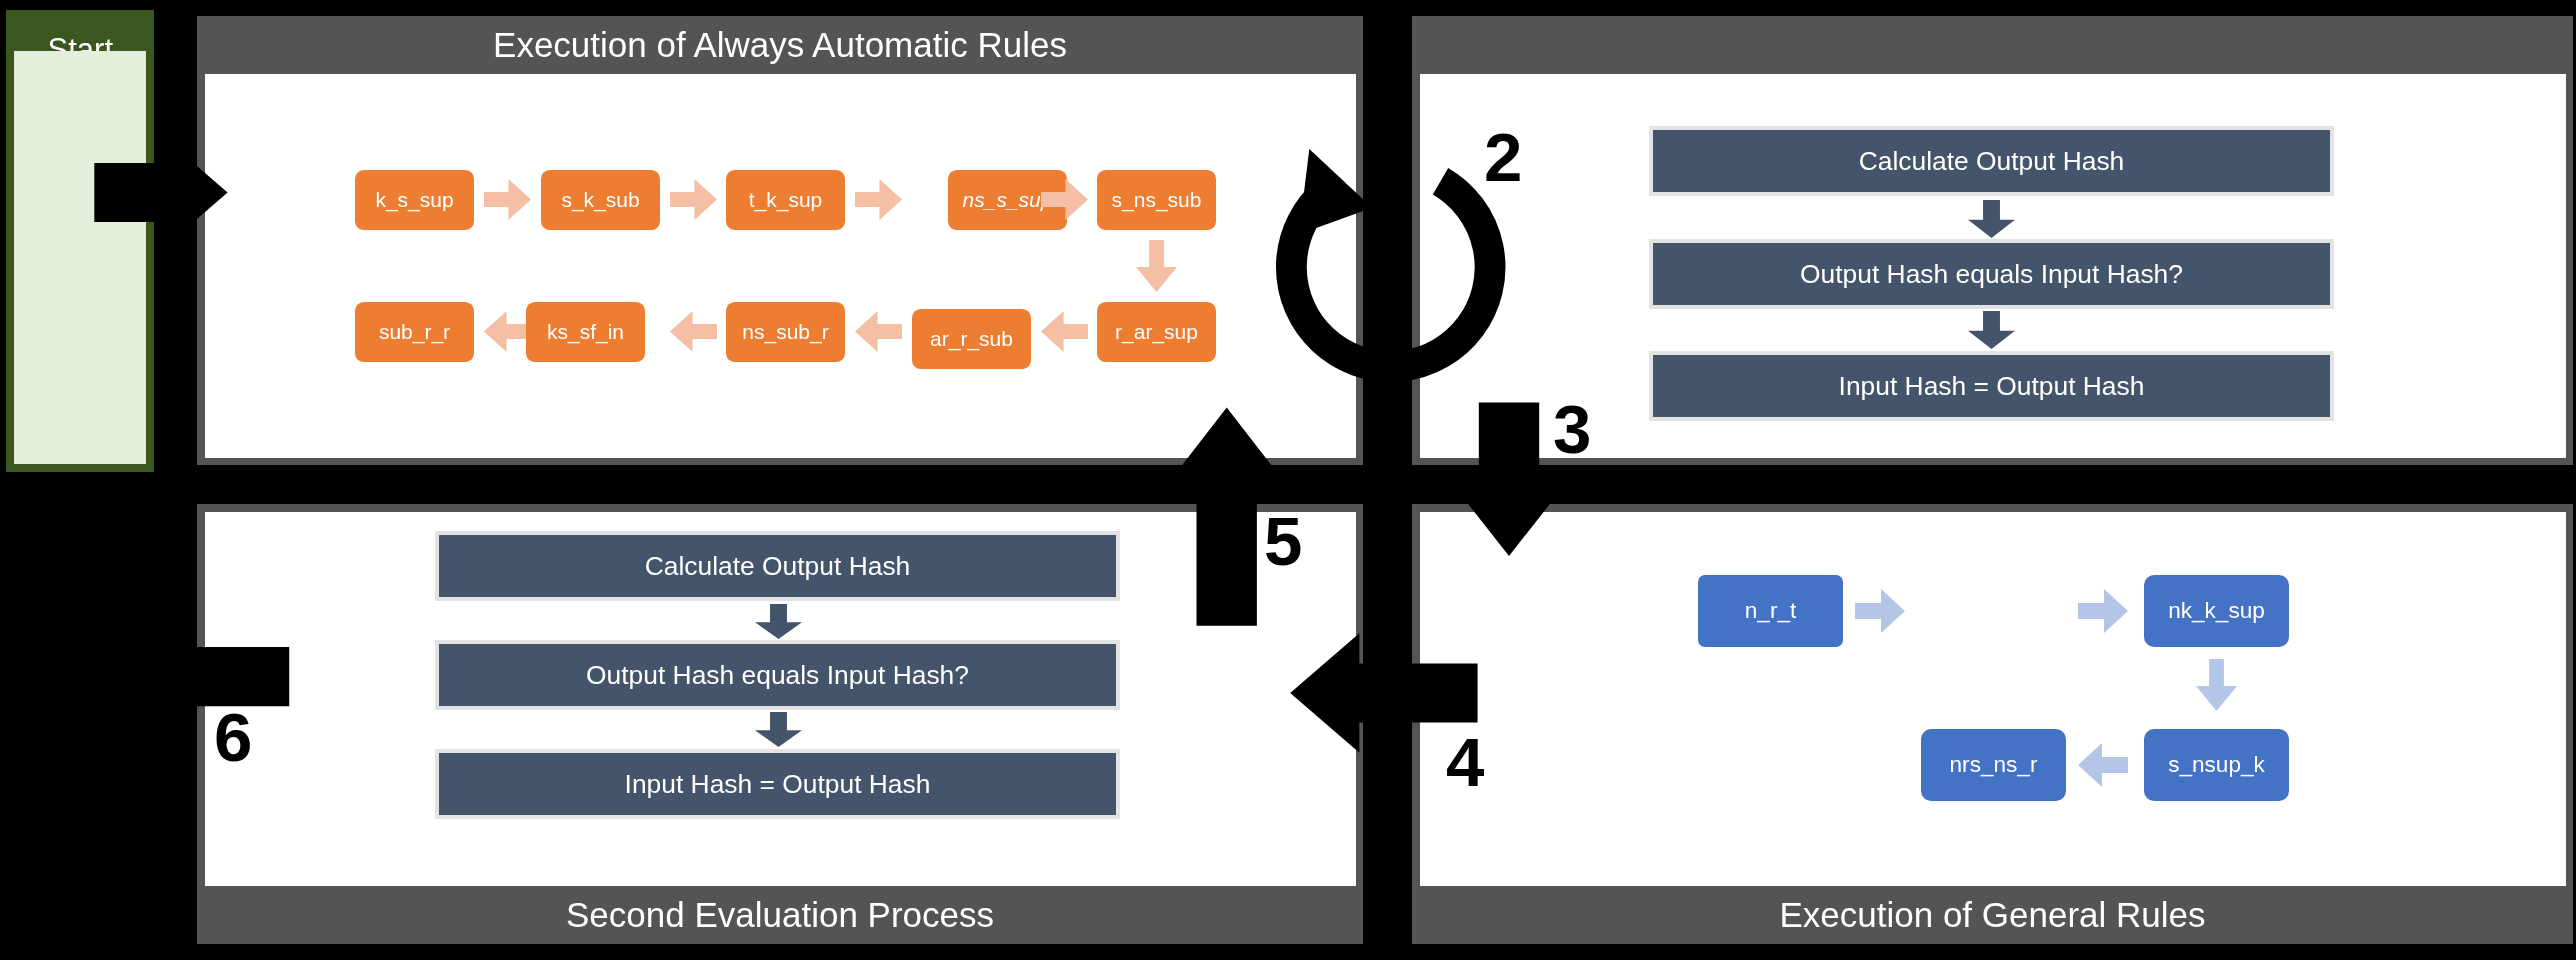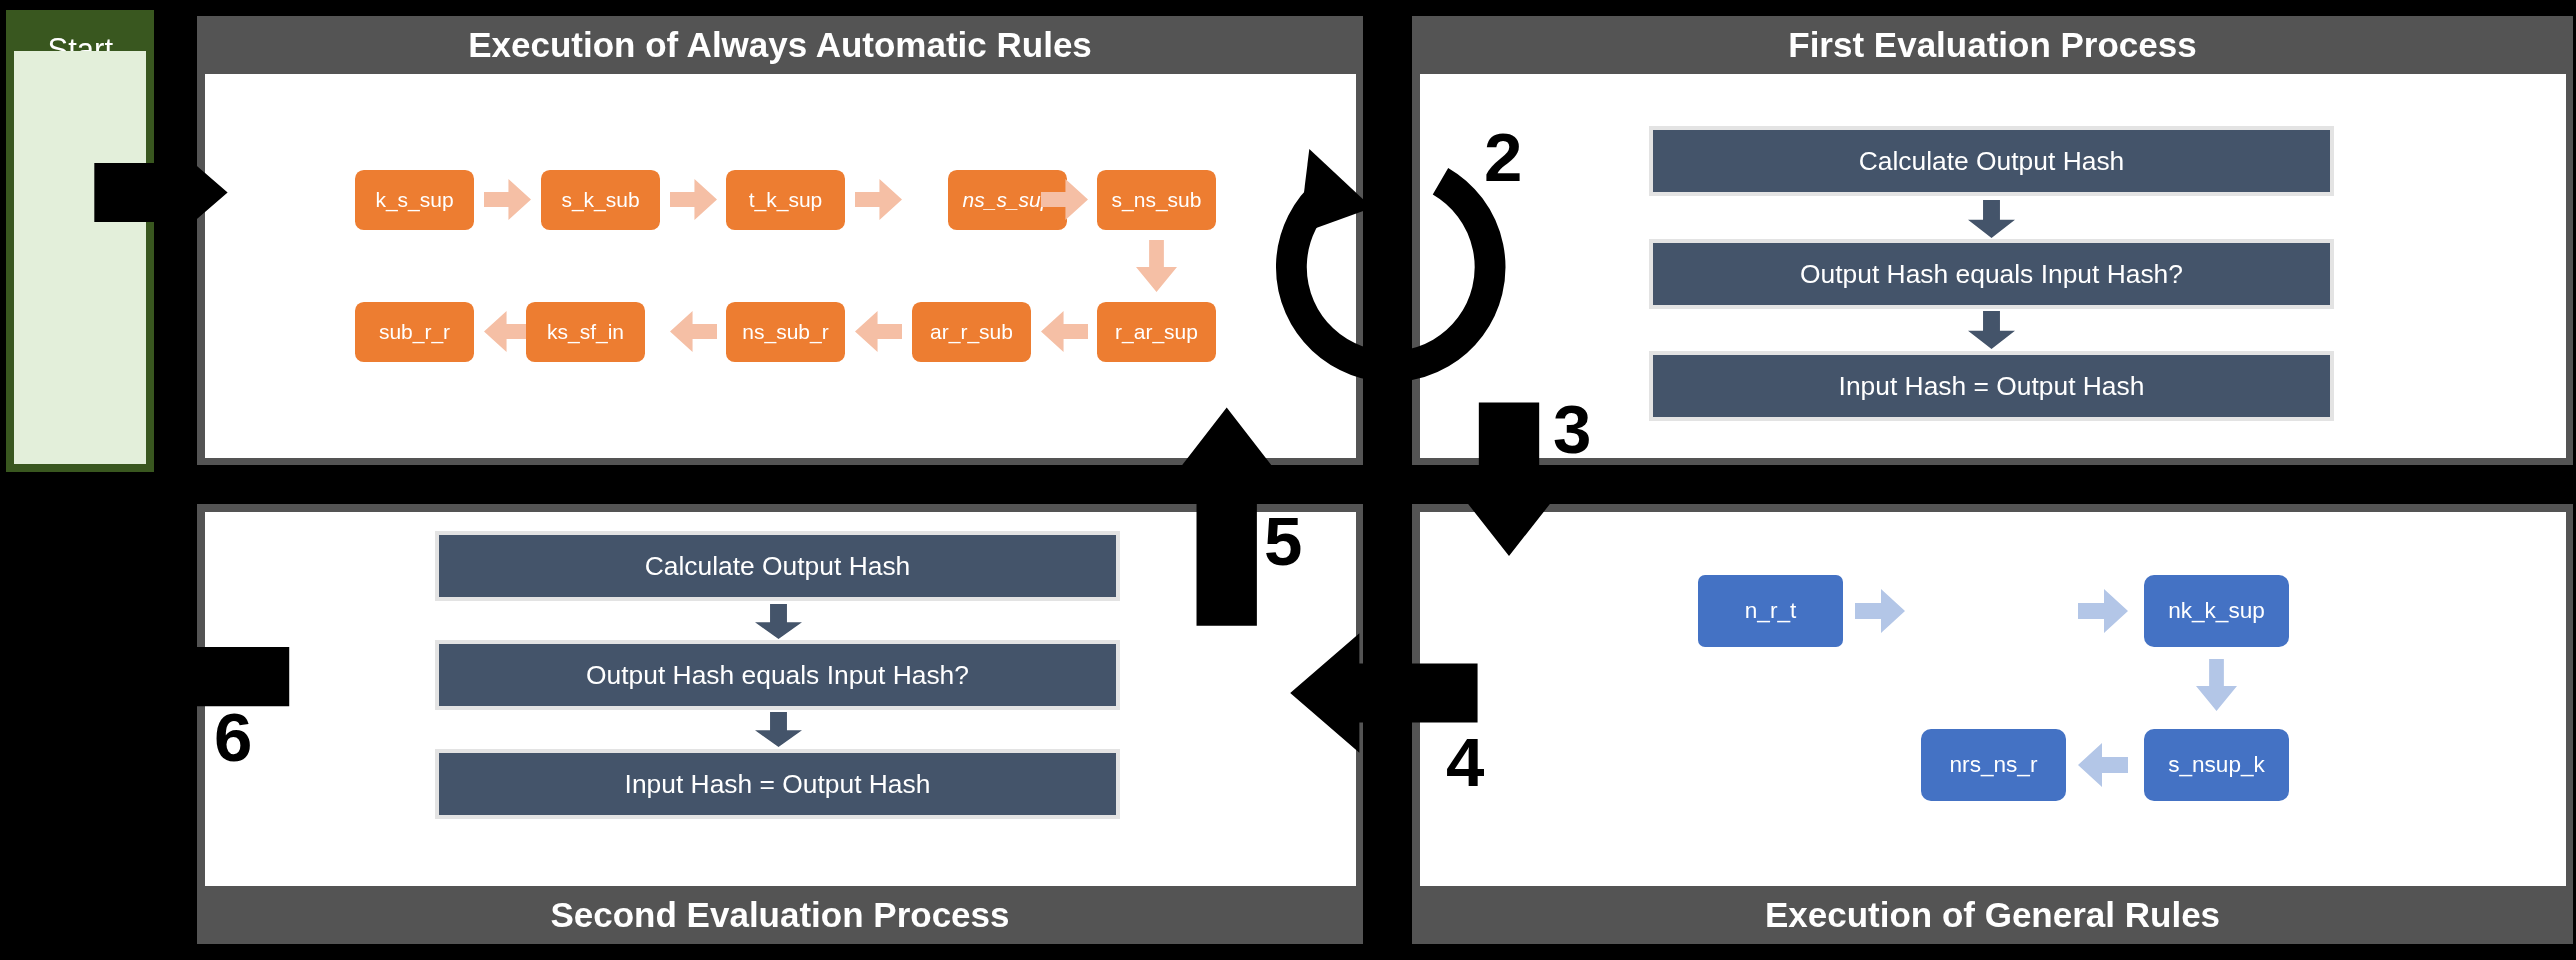--- a/index.html
+++ b/index.html
@@ -17,7 +17,7 @@
   #end-term .term-body{left:8.2px;right:8.2px;top:8.2px;bottom:40px;background:#FFC3C8;}
   
   .panel{position:absolute;background:#545454;}
-  .panel .p-title{position:absolute;left:0;right:0;color:#fff;font-size:35px;text-align:center;font-weight:bold;}
+  .panel .p-title{position:absolute;left:0;right:0;color:#fff;font-size:35px;text-align:center;}
   .panel .p-body{position:absolute;background:#fff;}
   .panel.title-top .p-title{top:0;height:58px;line-height:58px;}
   .panel.title-top .p-body{left:7.5px;right:7.5px;top:58px;bottom:7.5px;}

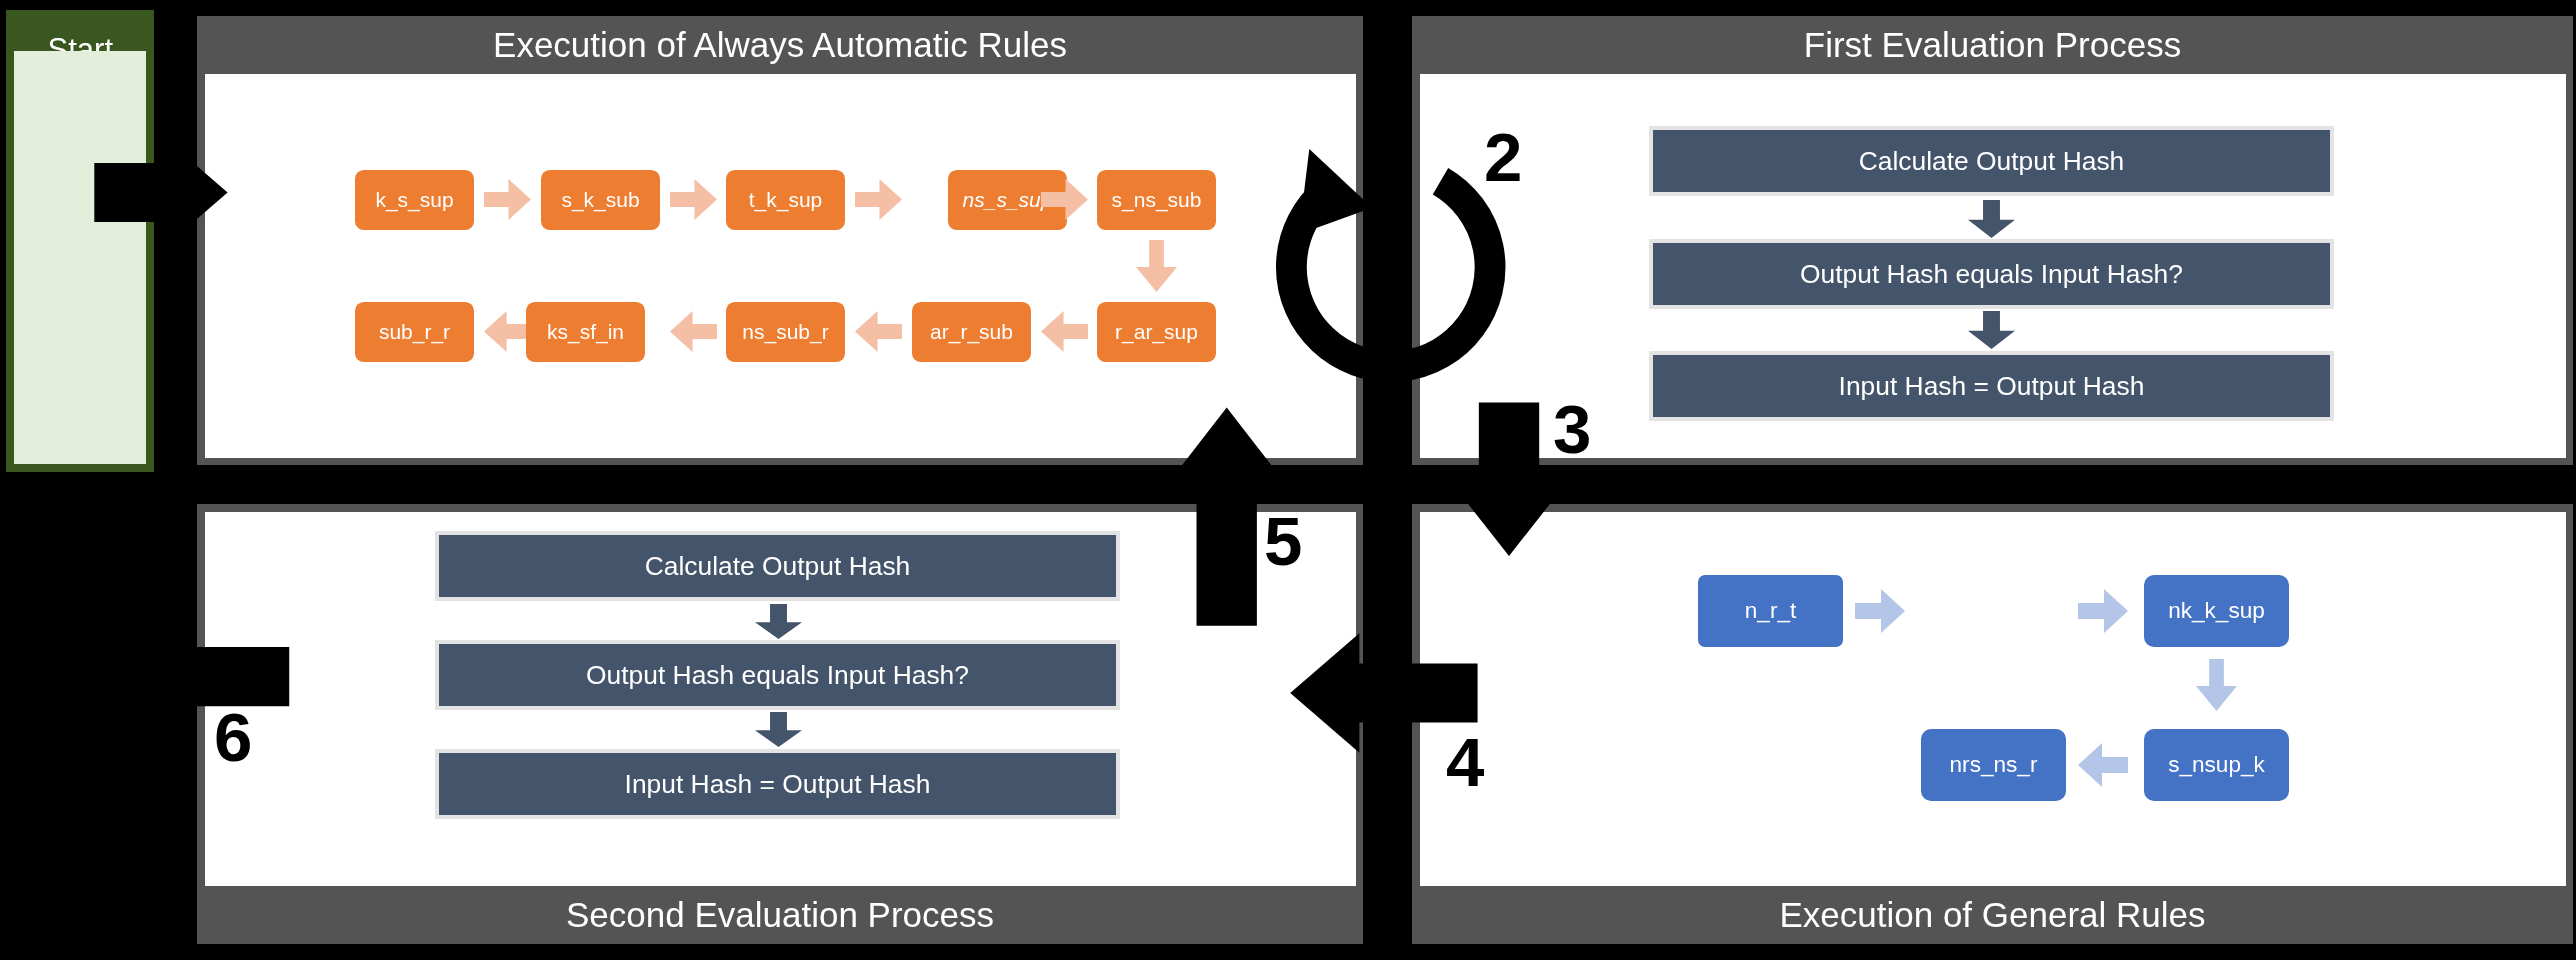--- a/index.html
+++ b/index.html
@@ -64,7 +64,6 @@
 
   <div class="panel title-top" id="panel-tr">
     <div class="p-body"></div>
-    <div class="p-title">First Evaluation Process</div>
   </div>
 
   <div class="panel title-bottom" id="panel-br">

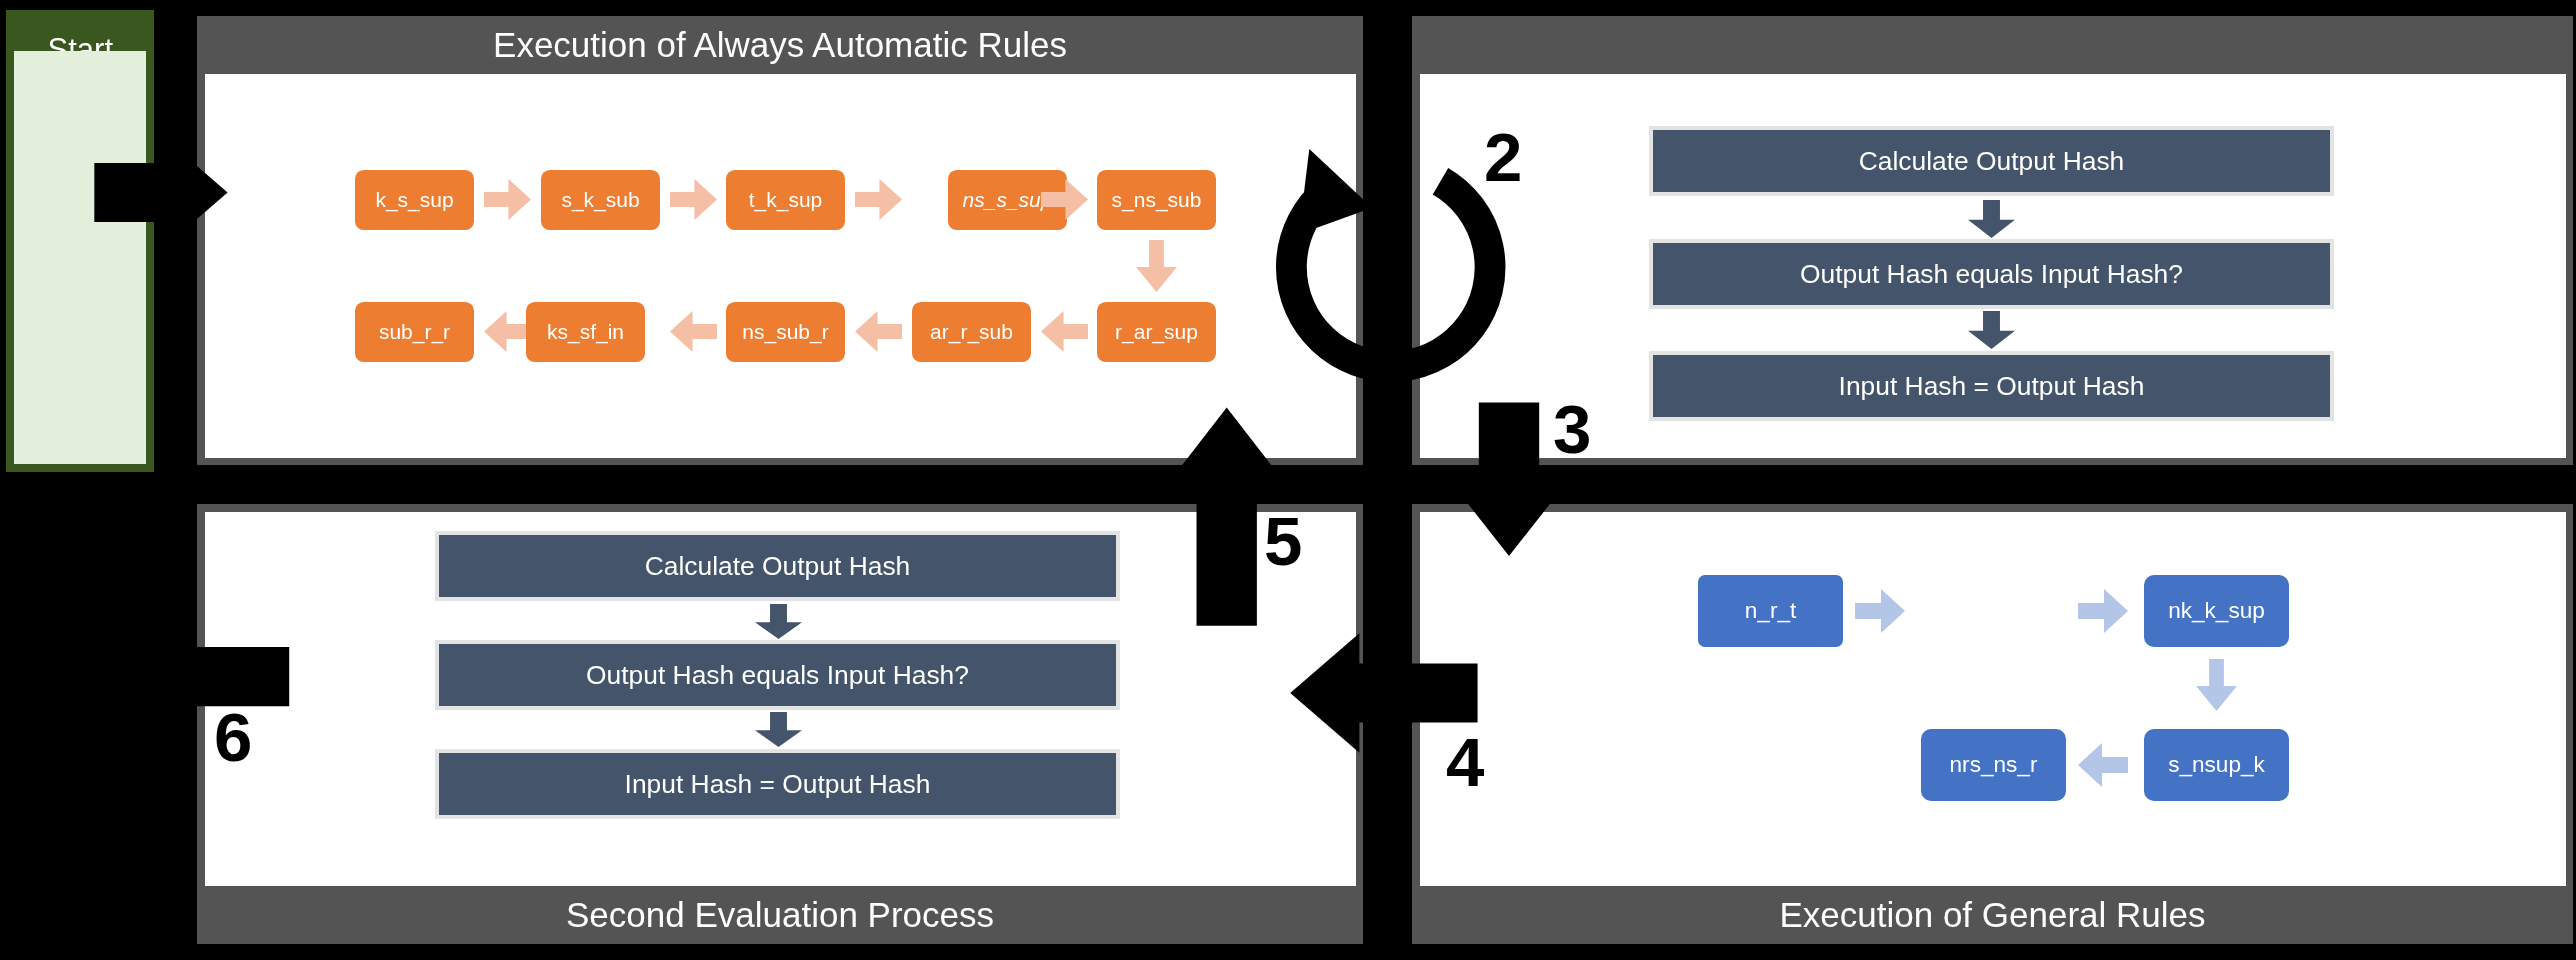--- a/index.html
+++ b/index.html
@@ -94,7 +94,7 @@
   <div class="far l lite-orange" style="left:670px;top:311px;width:47px;height:41px;"></div>
   <div class="fbox orange" style="left:726px;top:302px;">ns_sub_r</div>
   <div class="far l lite-orange" style="left:855px;top:311px;width:47px;height:41px;"></div>
-  <div class="fbox orange" style="left:912px;top:302px;text-align:center;">ar_r_sub</div>
+  <div class="fbox orange" style="left:912px;top:309px;text-align:center;">ar_r_sub</div>
   <div class="far l lite-orange" style="left:1041px;top:311px;width:47px;height:41px;"></div>
   <div class="fbox orange" style="left:1097px;top:302px;">r_ar_sup</div>
 

